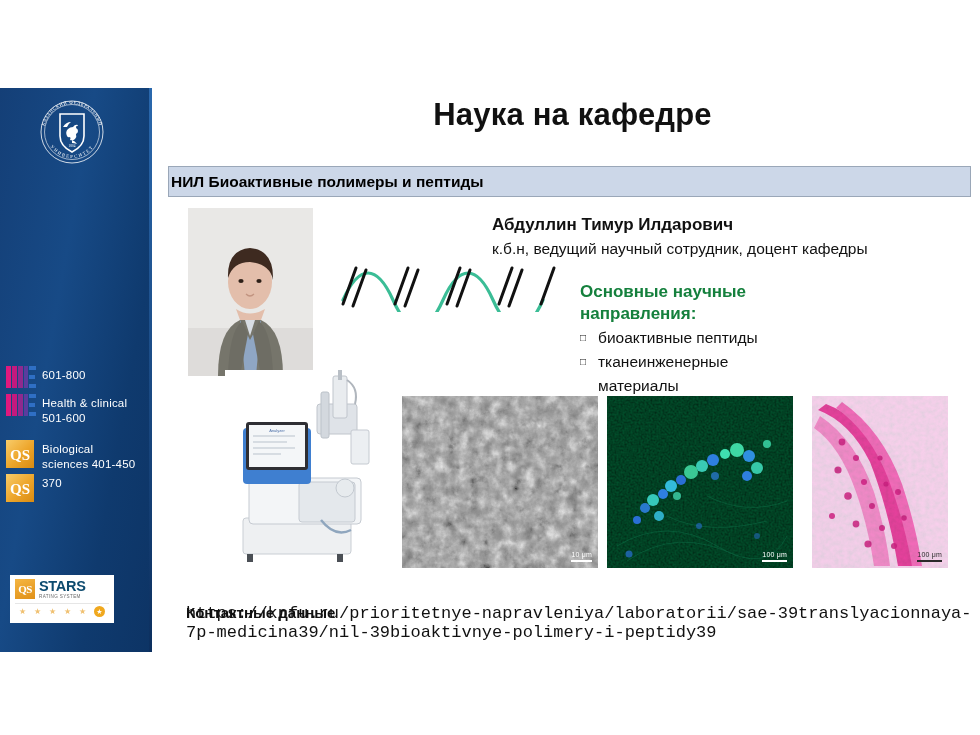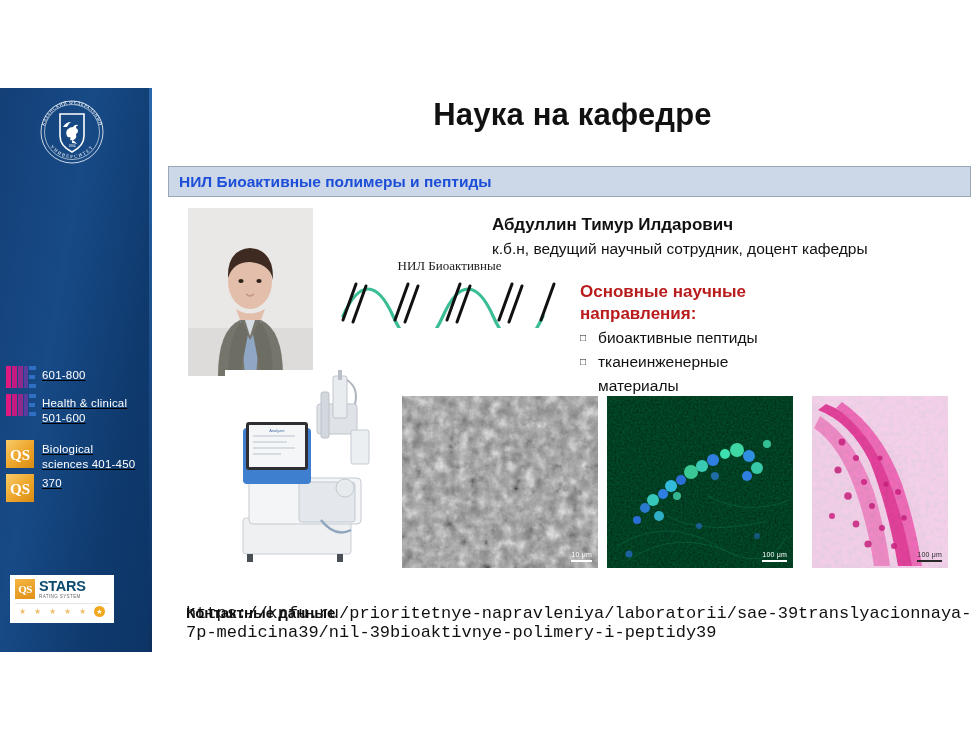--- a/index.html
+++ b/index.html
@@ -113,8 +113,8 @@
     display: flex; align-items: center;
   }
   #subtitle-bar .txt {
-    font-size: 15.5px; font-weight: bold; color: #1d4ed8;
-    padding-left: 10px;
+    font-size: 15.5px; font-weight: bold; color: #000000;
+    padding-left: 2px;
   }
 
   

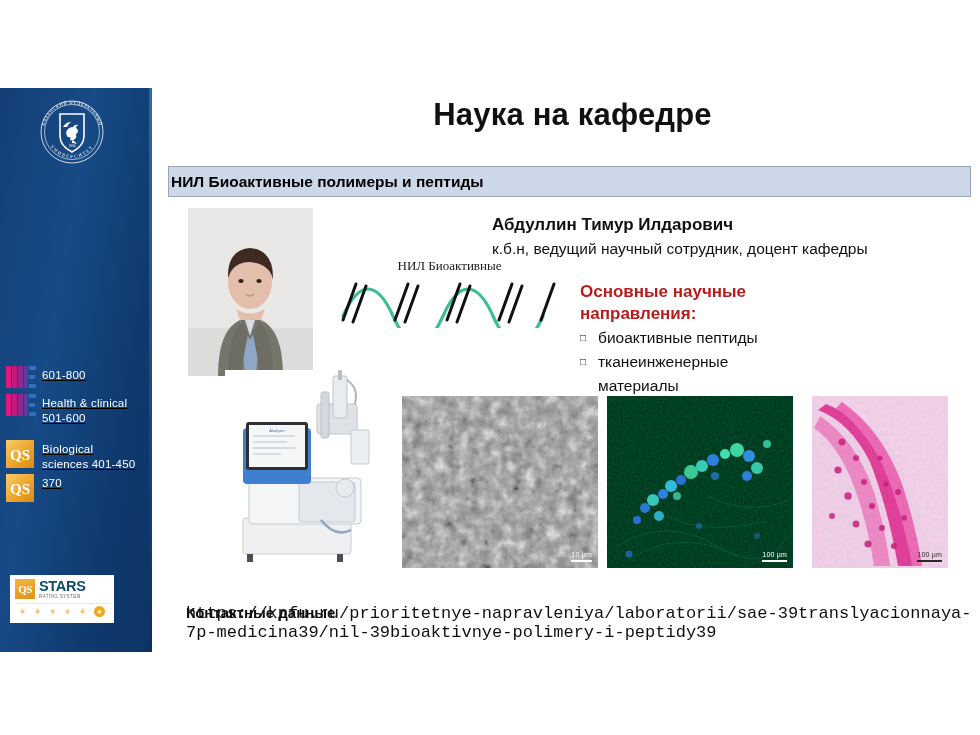--- a/index.html
+++ b/index.html
@@ -348,7 +348,6 @@
   </div>
 
   <div id="lab-logo">
-    <div class="lab-name">НИЛ Биоактивные</div>
     <svg width="225" height="52" viewBox="0 0 225 52" aria-hidden="true">
       <path d="M 6,40 C 22,4 40,4 56,40 C 72,76 90,76 106,40 C 122,4 140,4 156,40 C 172,76 190,76 206,40" fill="none" stroke="#3bbd96" stroke-width="3.2" stroke-linecap="round"></path>
       <g stroke="#111111" stroke-width="3" stroke-linecap="round">

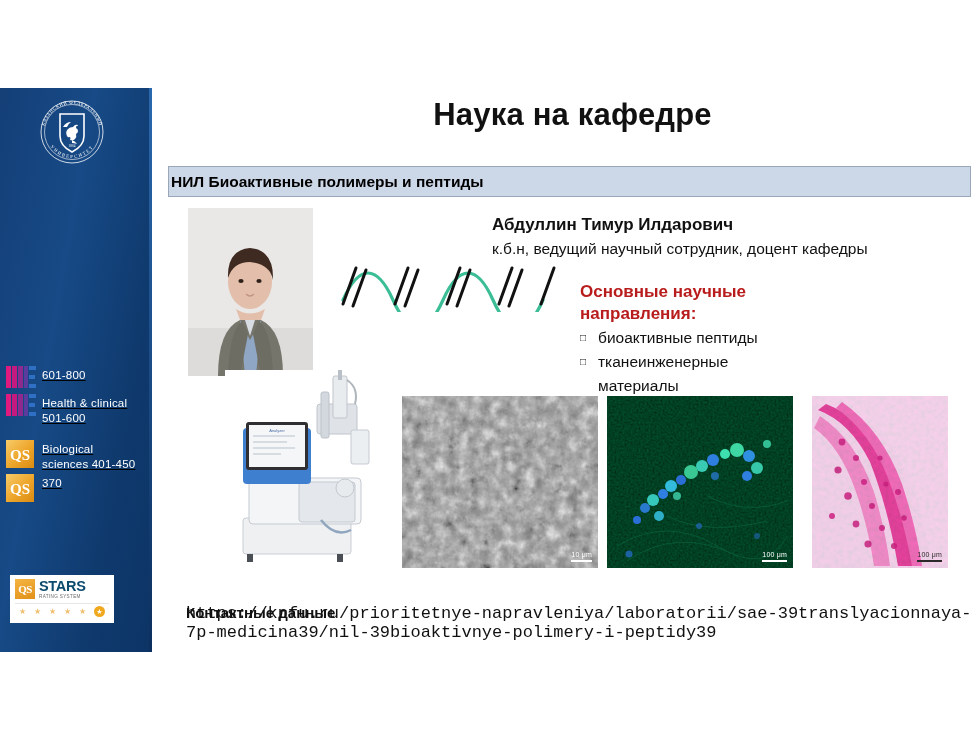--- a/index.html
+++ b/index.html
@@ -149,7 +149,7 @@
   #directions-head {
     position: absolute; left: 580px; top: 281px;
     width: 230px;
-    font-size: 17px; font-weight: bold; color: #b91c1c;
+    font-size: 17px; font-weight: bold; color: #15803d;
     line-height: 22px;
   }
   #directions-list {

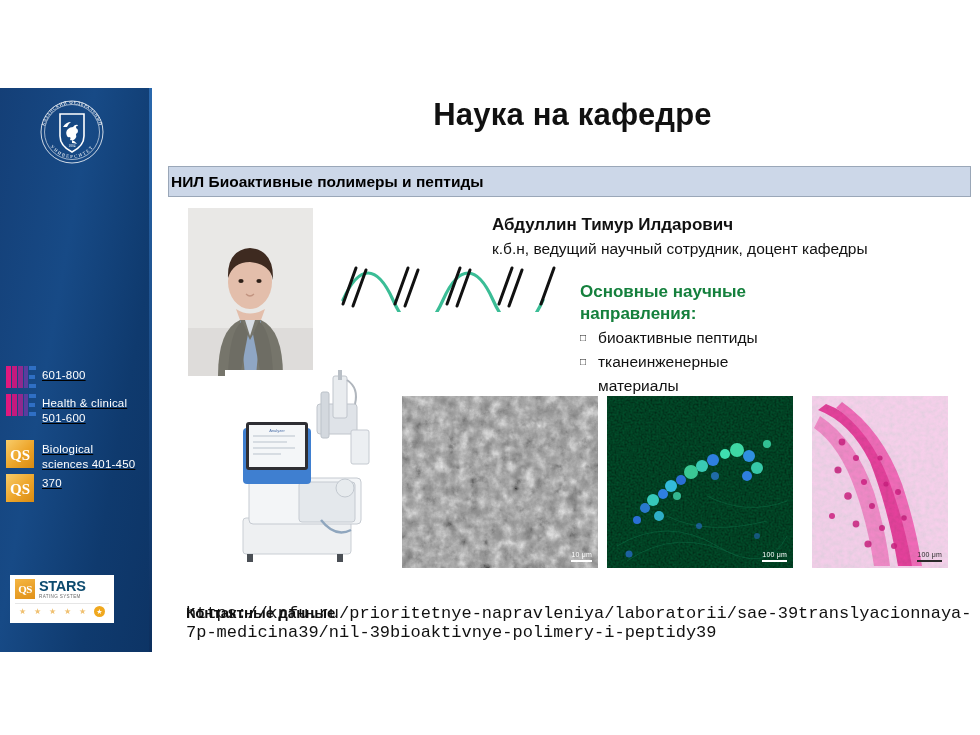--- a/index.html
+++ b/index.html
@@ -35,7 +35,6 @@
   .rank-list {
     position: absolute; left: 6px; top: 277px;
     width: 146px;
-    text-decoration: underline;
   }
   .rank-row {
     display: flex; align-items: flex-start;

